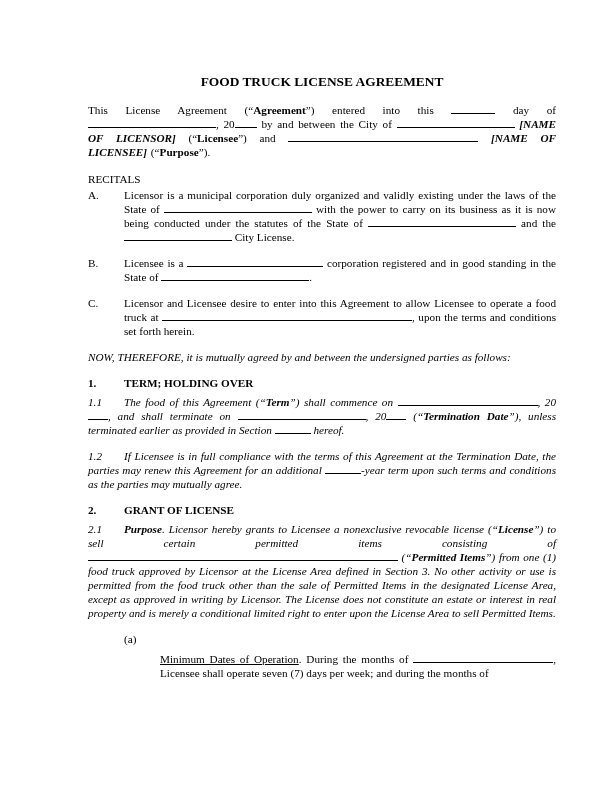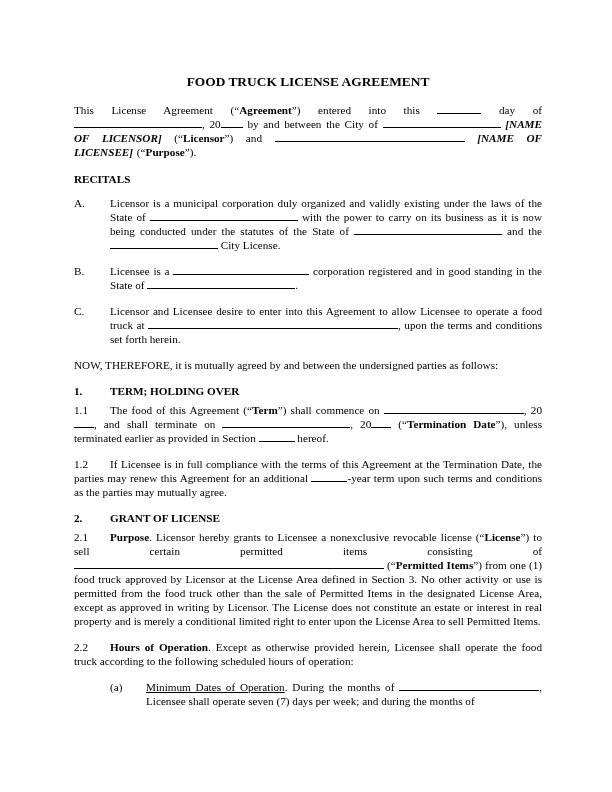--- a/index.html
+++ b/index.html
@@ -8,7 +8,7 @@
     font-family: "Liberation Serif", "DejaVu Serif", serif;
     font-size: 11.2px; color: #000; line-height: 14px;
   }
-  .page { position: absolute; left: 74px; top: 74px; width: 468px; }
+  .page { position: absolute; left: 88px; top: 74px; width: 468px; }
   .title { text-align: center; font-weight: bold; font-size: 13.4px; margin: 0 0 13px 0; line-height: 16px; }
   p { margin: 0; text-align: justify; }
   .blank { display: inline-block; border-bottom: 0.8px solid #000; height: 10px; vertical-align: baseline; }

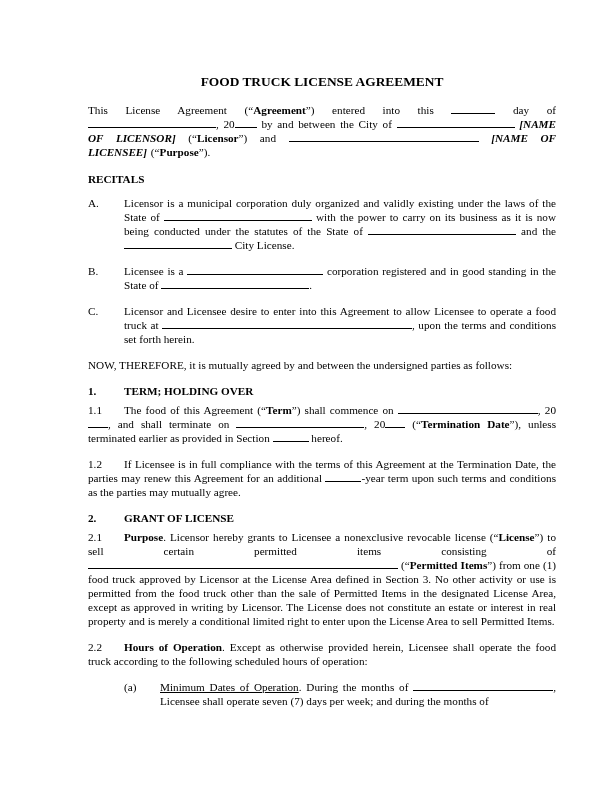--- a/index.html
+++ b/index.html
@@ -39,7 +39,7 @@
     <span class="blank" style="width:128px"></span><span>, 20</span><span class="blank" style="width:22px"></span>
     <span>by and between the City of</span>
     <span class="blank" style="width:118px"></span>
-    <b><i>[NAME OF LICENSOR]</i></b><span> (“</span><b>Licensor</b><span>”) and</span>
+    <b><i>[NAME OF LICENSOR]</i></b><span> (“</span><b>Licensee</b><span>”) and</span>
     <span class="blank" style="width:190px"></span>
     <b><i>[NAME OF LICENSEE]</i></b><span> (“</span><b>Purpose</b><span>”).</span>
   </p>

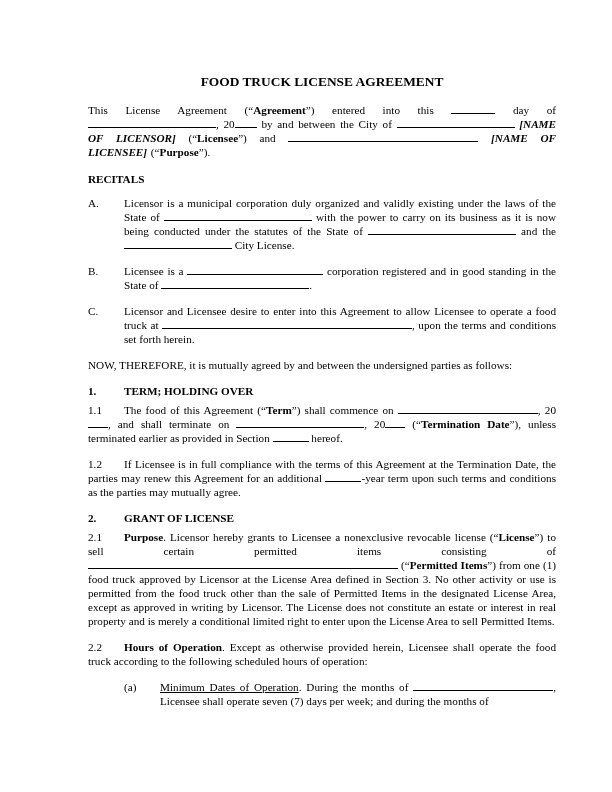--- a/index.html
+++ b/index.html
@@ -12,7 +12,7 @@
   .title { text-align: center; font-weight: bold; font-size: 13.4px; margin: 0 0 13px 0; line-height: 16px; }
   p { margin: 0; text-align: justify; }
   .blank { display: inline-block; border-bottom: 0.8px solid #000; height: 10px; vertical-align: baseline; }
-  .heading { font-weight: bold; margin-top: 13px; margin-bottom: 10px; }
+  .heading { font-weight: normal; margin-top: 13px; margin-bottom: 2px; }
   .recital { display: flex; margin-bottom: 12px; }
   .recital .label { width: 36px; flex: none; }
   .recital .body { flex: 1; }

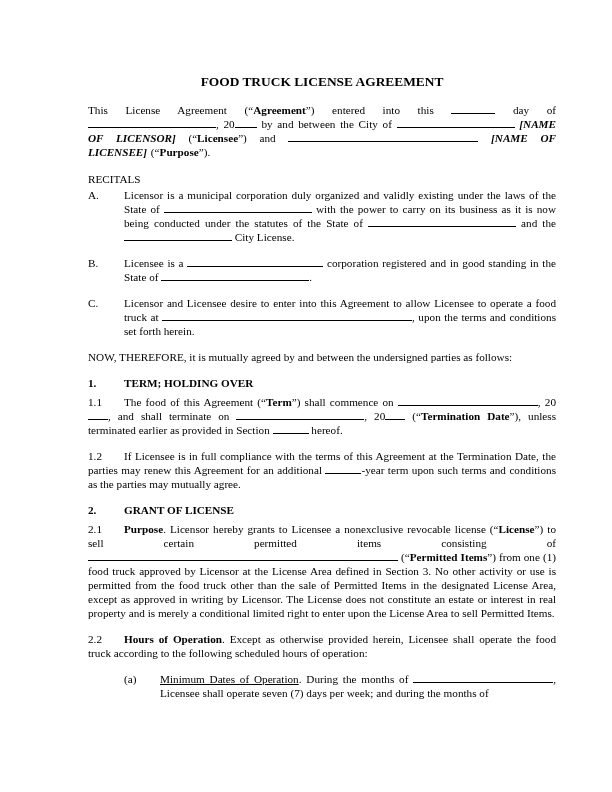--- a/index.html
+++ b/index.html
@@ -18,7 +18,7 @@
   .recital .body { flex: 1; }
   .sec-head { display: flex; font-weight: bold; margin-top: 12px; margin-bottom: 5px; }
   .sec-head .num { width: 36px; flex: none; }
-  .para { margin-bottom: 12px; }
+  .para { margin-bottom: 12px; font-style: italic; }
   .indent-num { display: inline-block; width: 36px; }
   .sub { display: flex; margin-left: 36px; }
   .sub .label { width: 36px; flex: none; }

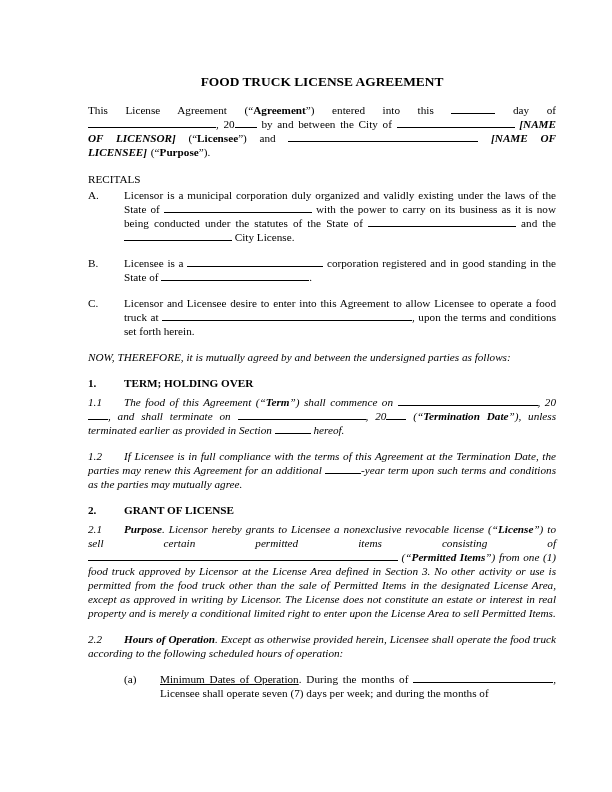--- a/index.html
+++ b/index.html
@@ -108,9 +108,6 @@
     <span class="blank" style="width:310px"></span><span> (“</span><b>Permitted Items</b><span>”) from one (1) food truck approved by Licensor at the License Area defined in Section 3.  No other activity or use is permitted from the food truck other than the sale of Permitted Items in the designated License Area, except as approved in writing by Licensor.  The License does not constitute an estate or interest in real property and is merely a conditional limited right to enter upon the License Area to sell Permitted Items.</span>
   </p>
 
-  <p class="para">
-    <span class="indent-num">2.2</span><b>Hours of Operation</b><span>.  Except as otherwise provided herein, Licensee shall operate the food truck according to the following scheduled hours of operation:</span>
-  </p>
 
   <div class="sub">
     <div class="label">(a)</div>

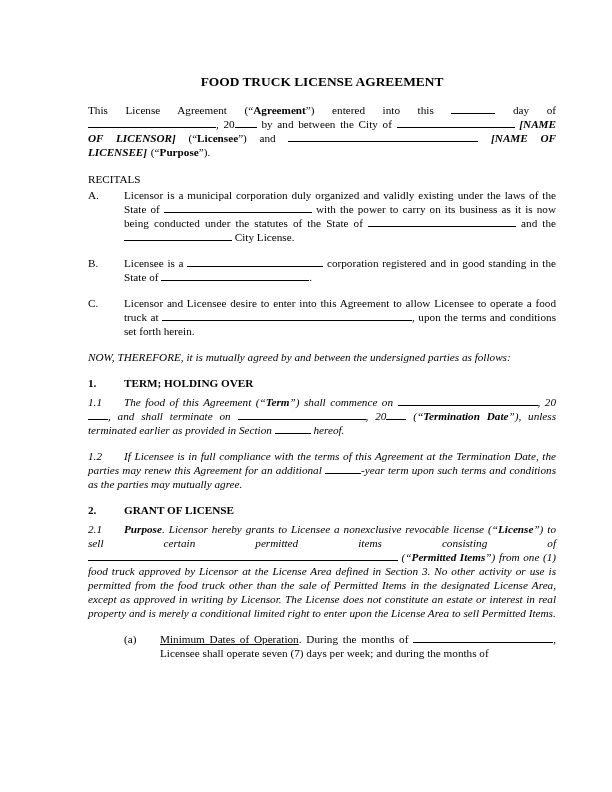--- a/index.html
+++ b/index.html
@@ -22,7 +22,7 @@
   .indent-num { display: inline-block; width: 36px; }
   .sub { display: flex; margin-left: 36px; }
   .sub .label { width: 36px; flex: none; }
-  .sub .body { flex: 1; }
+  .sub .body { flex: 1; margin-top: 20px; }
   u { text-decoration: underline; }
 </style>
 </head>

